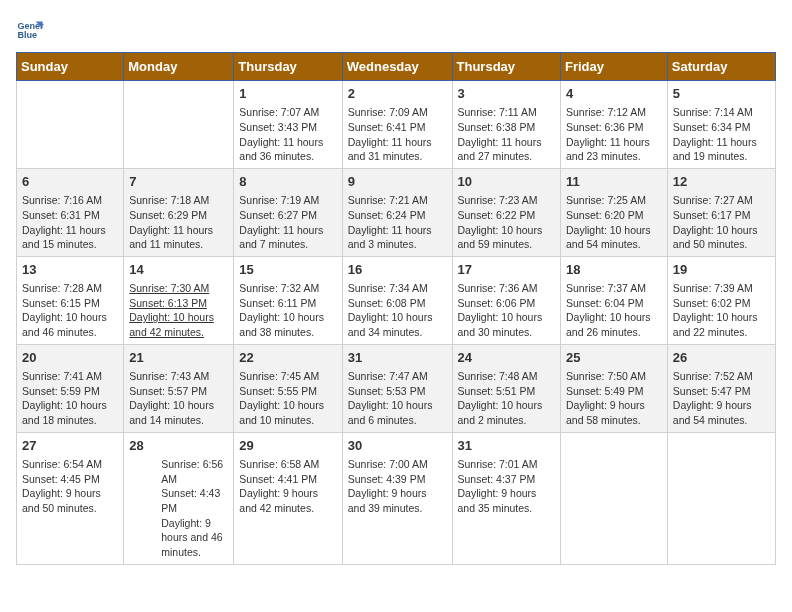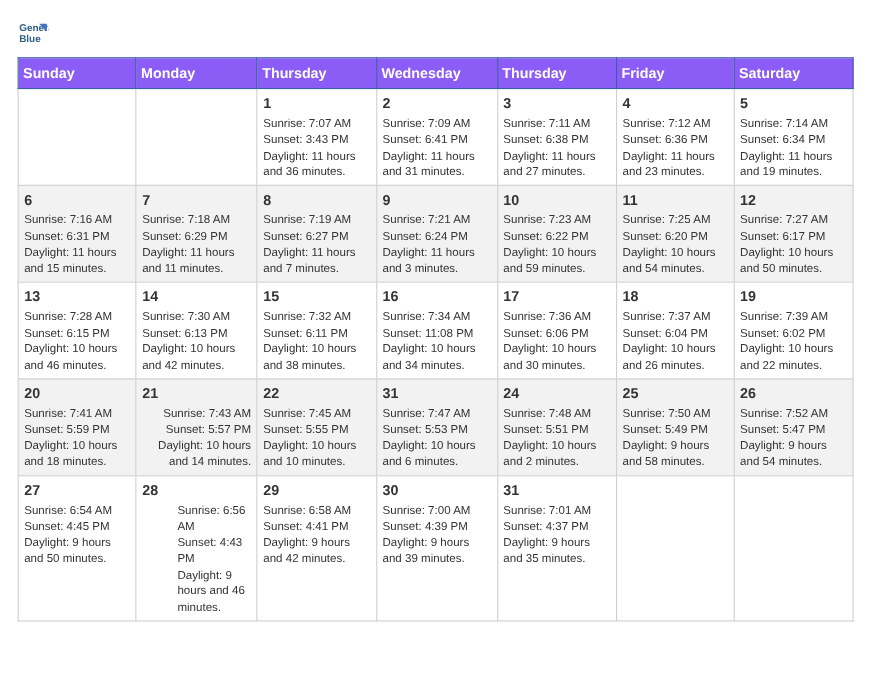--- a/index.html
+++ b/index.html
@@ -51,7 +51,7 @@
       font-size: 11px;
     }
     thead tr {
-      background-color: #8b5cf6;
+      background-color: #a16207;
       color: #fff;
     }
     thead th {

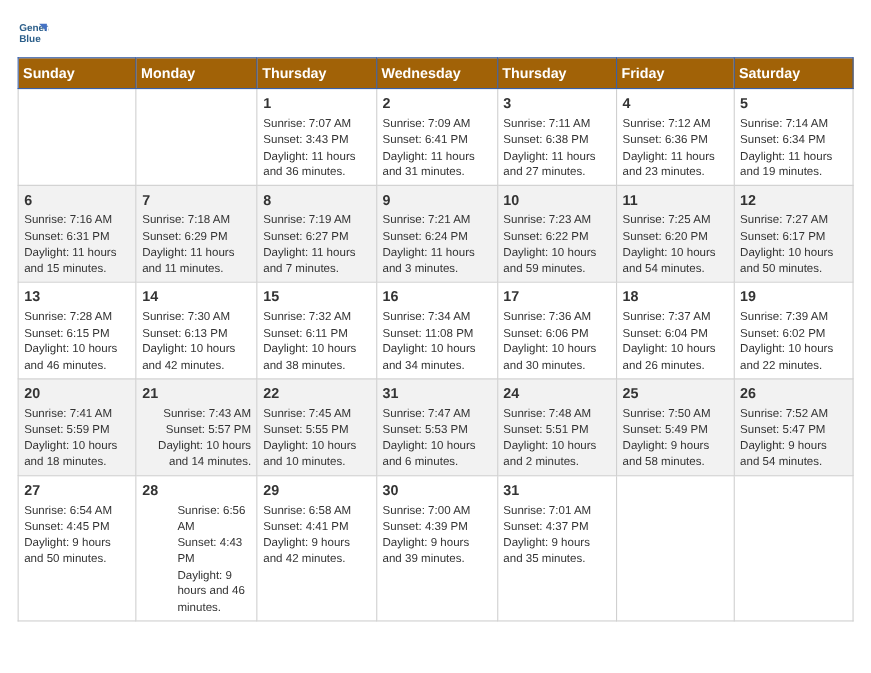--- a/index.html
+++ b/index.html
@@ -212,7 +212,7 @@
         </td>
         <td>
           <span class="day-number">14</span>
-          <div class="day-info" style="white-space: pre-line;">Sunrise: 7:30 AM
+          <div class="day-info" style="white-space: pre-line; text-decoration: underline;">Sunrise: 7:30 AM
 Sunset: 6:13 PM
 Daylight: 10 hours and 42 minutes.</div>
         </td>

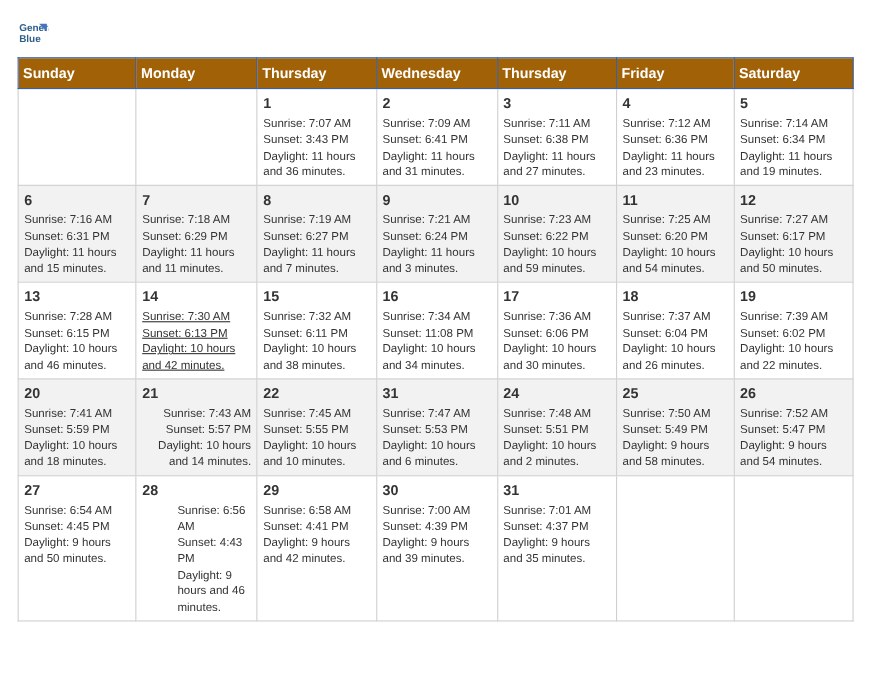--- a/index.html
+++ b/index.html
@@ -225,7 +225,7 @@
         <td>
           <span class="day-number">16</span>
           <div class="day-info" style="white-space: pre-line;">Sunrise: 7:34 AM
-Sunset: 11:08 PM
+Sunset: 6:08 PM
 Daylight: 10 hours and 34 minutes.</div>
         </td>
         <td>

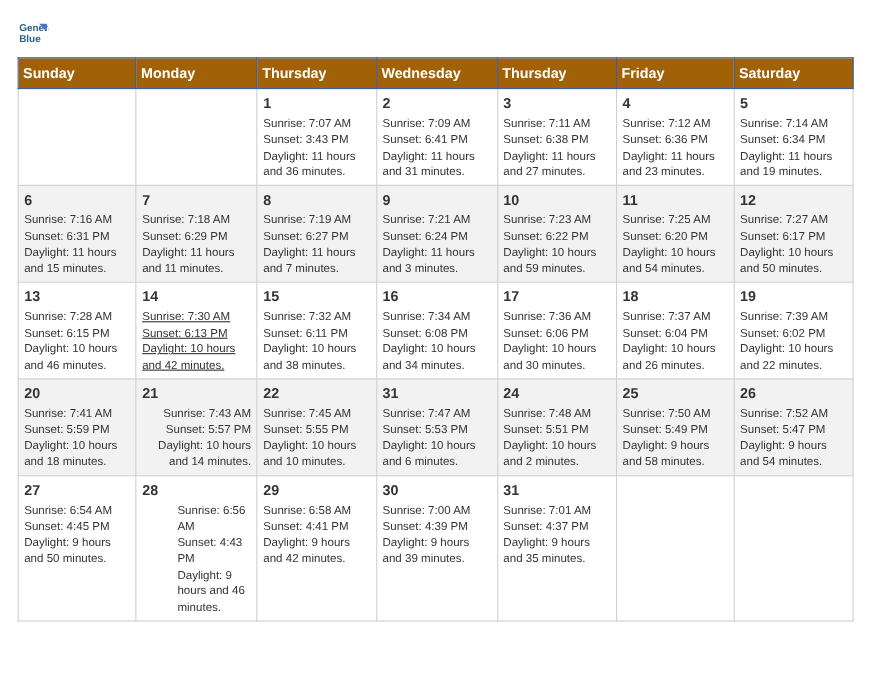--- a/index.html
+++ b/index.html
@@ -256,7 +256,7 @@
         </td>
         <td>
           <span class="day-number">21</span>
-          <div class="day-info" style="white-space: pre-line; text-align: right;">Sunrise: 7:43 AM
+          <div class="day-info" style="white-space: pre-line;">Sunrise: 7:43 AM
 Sunset: 5:57 PM
 Daylight: 10 hours and 14 minutes.</div>
         </td>

